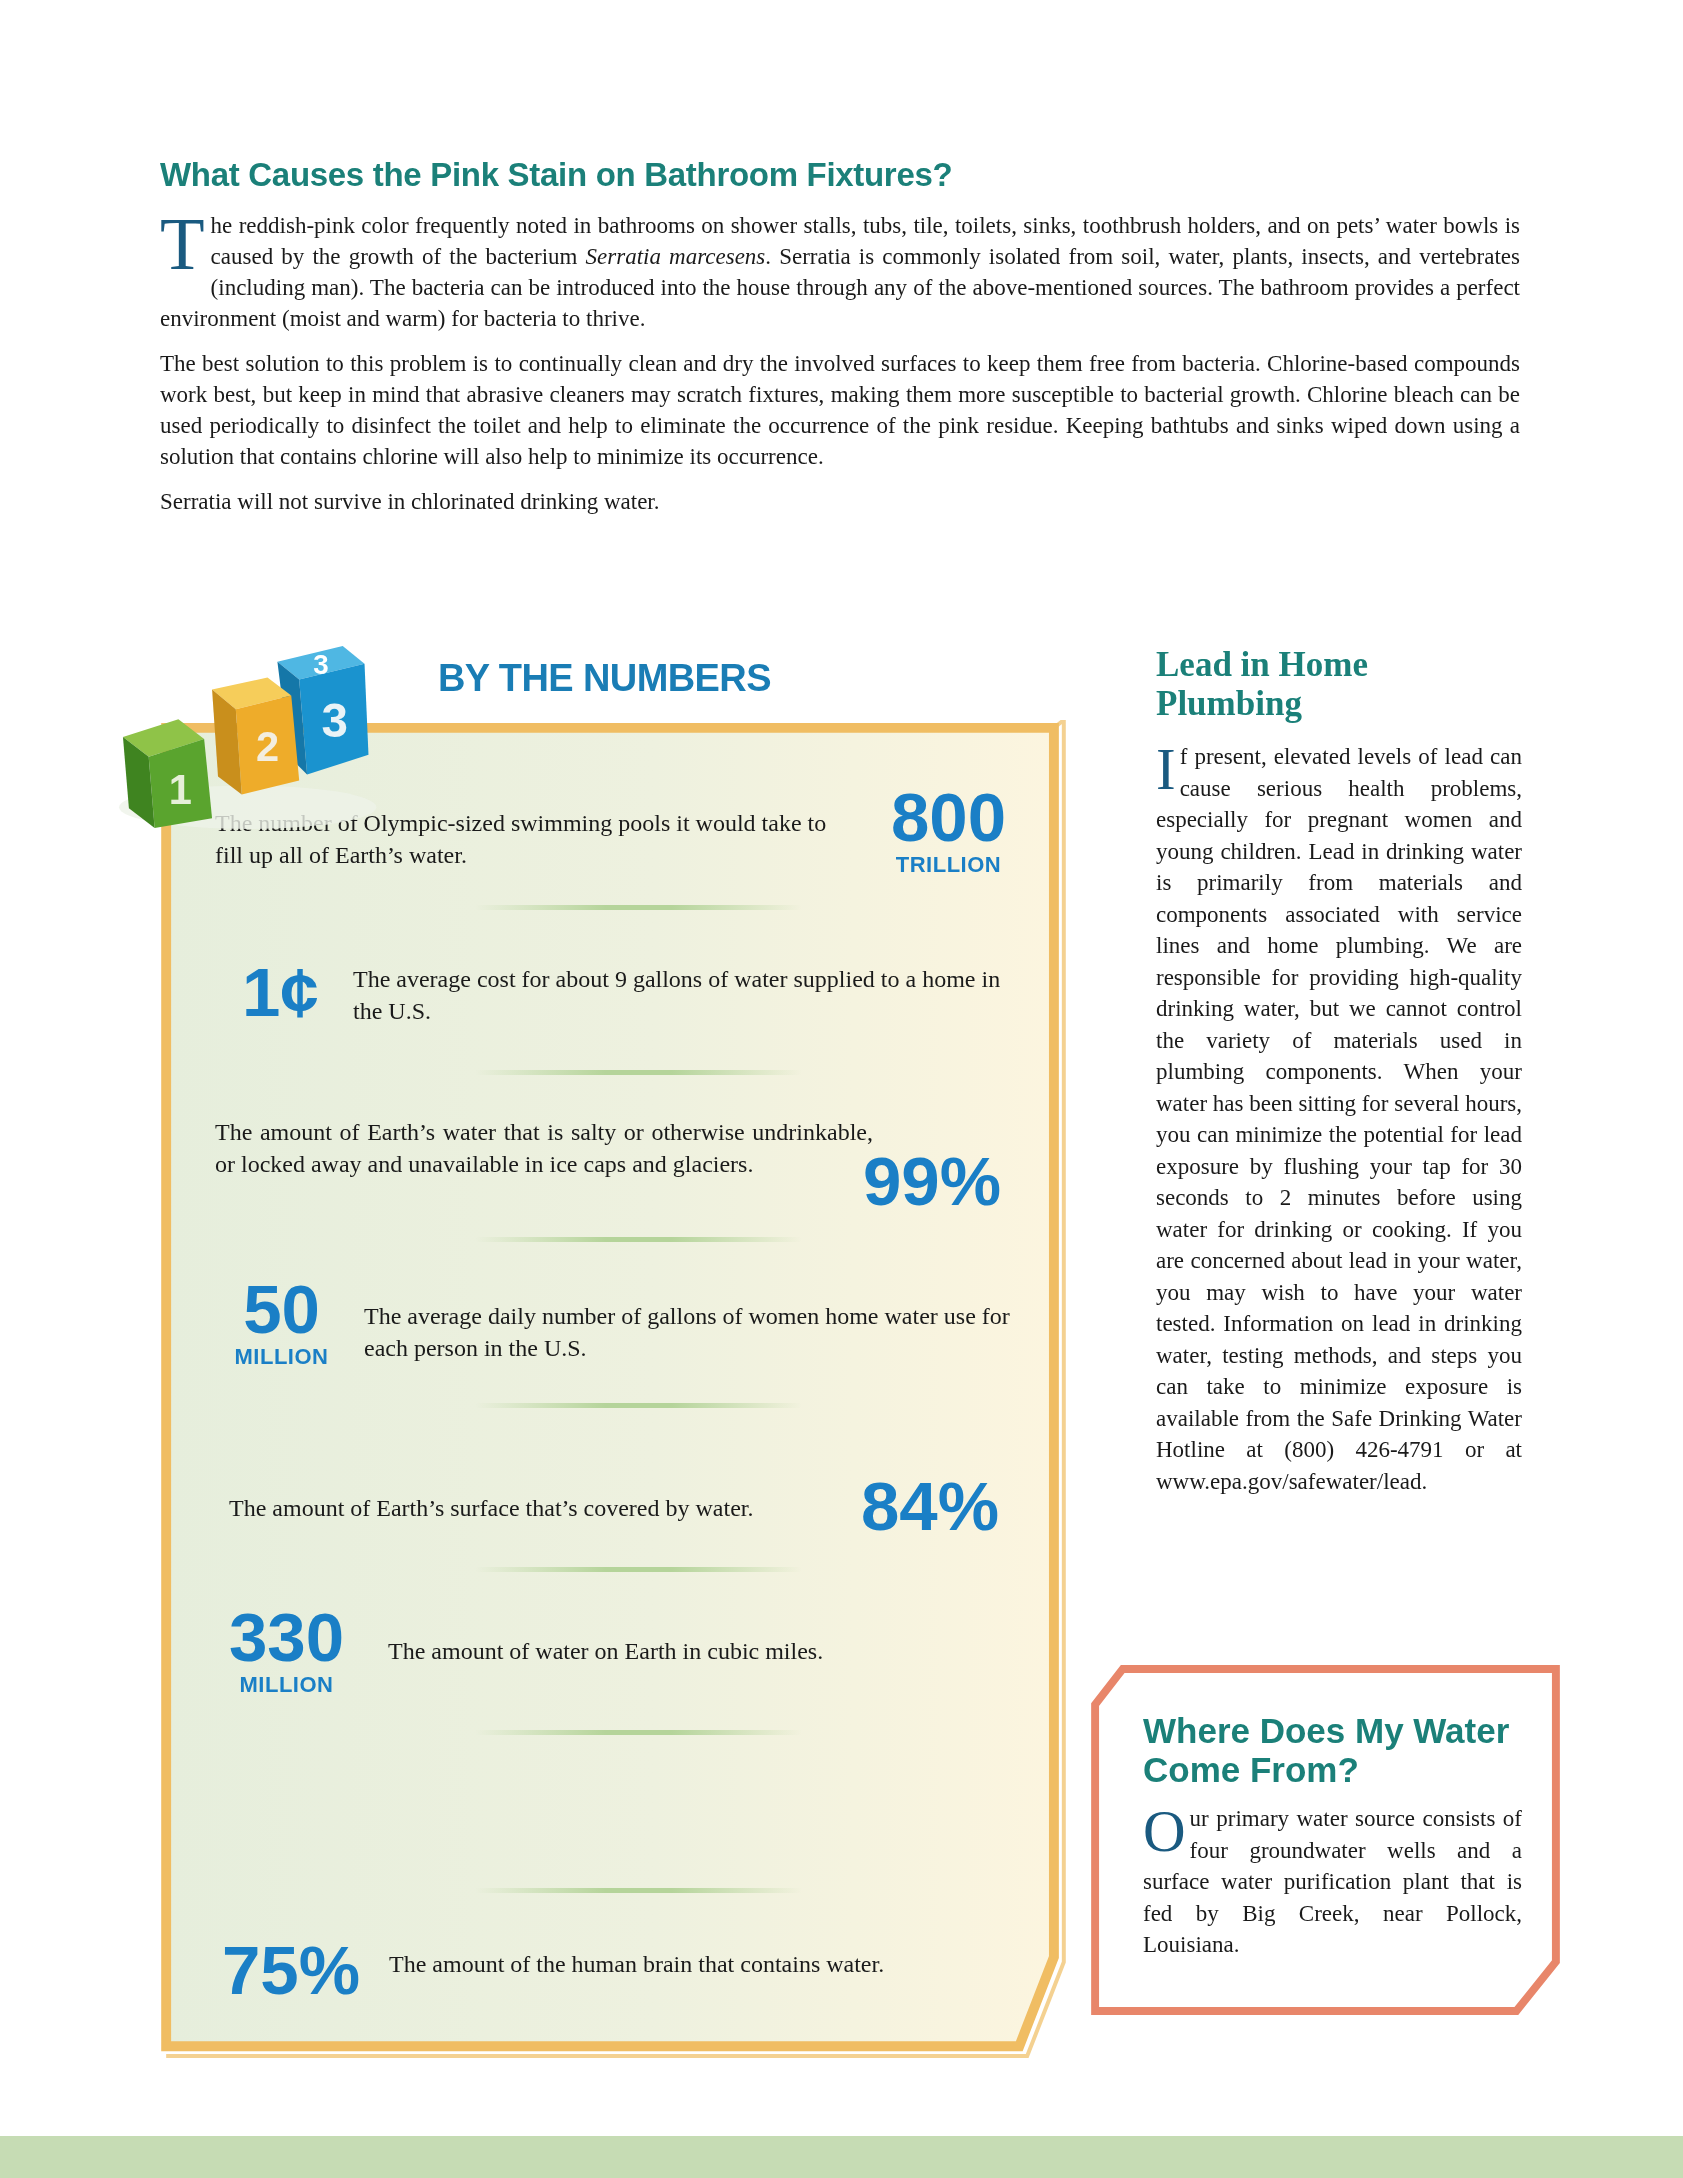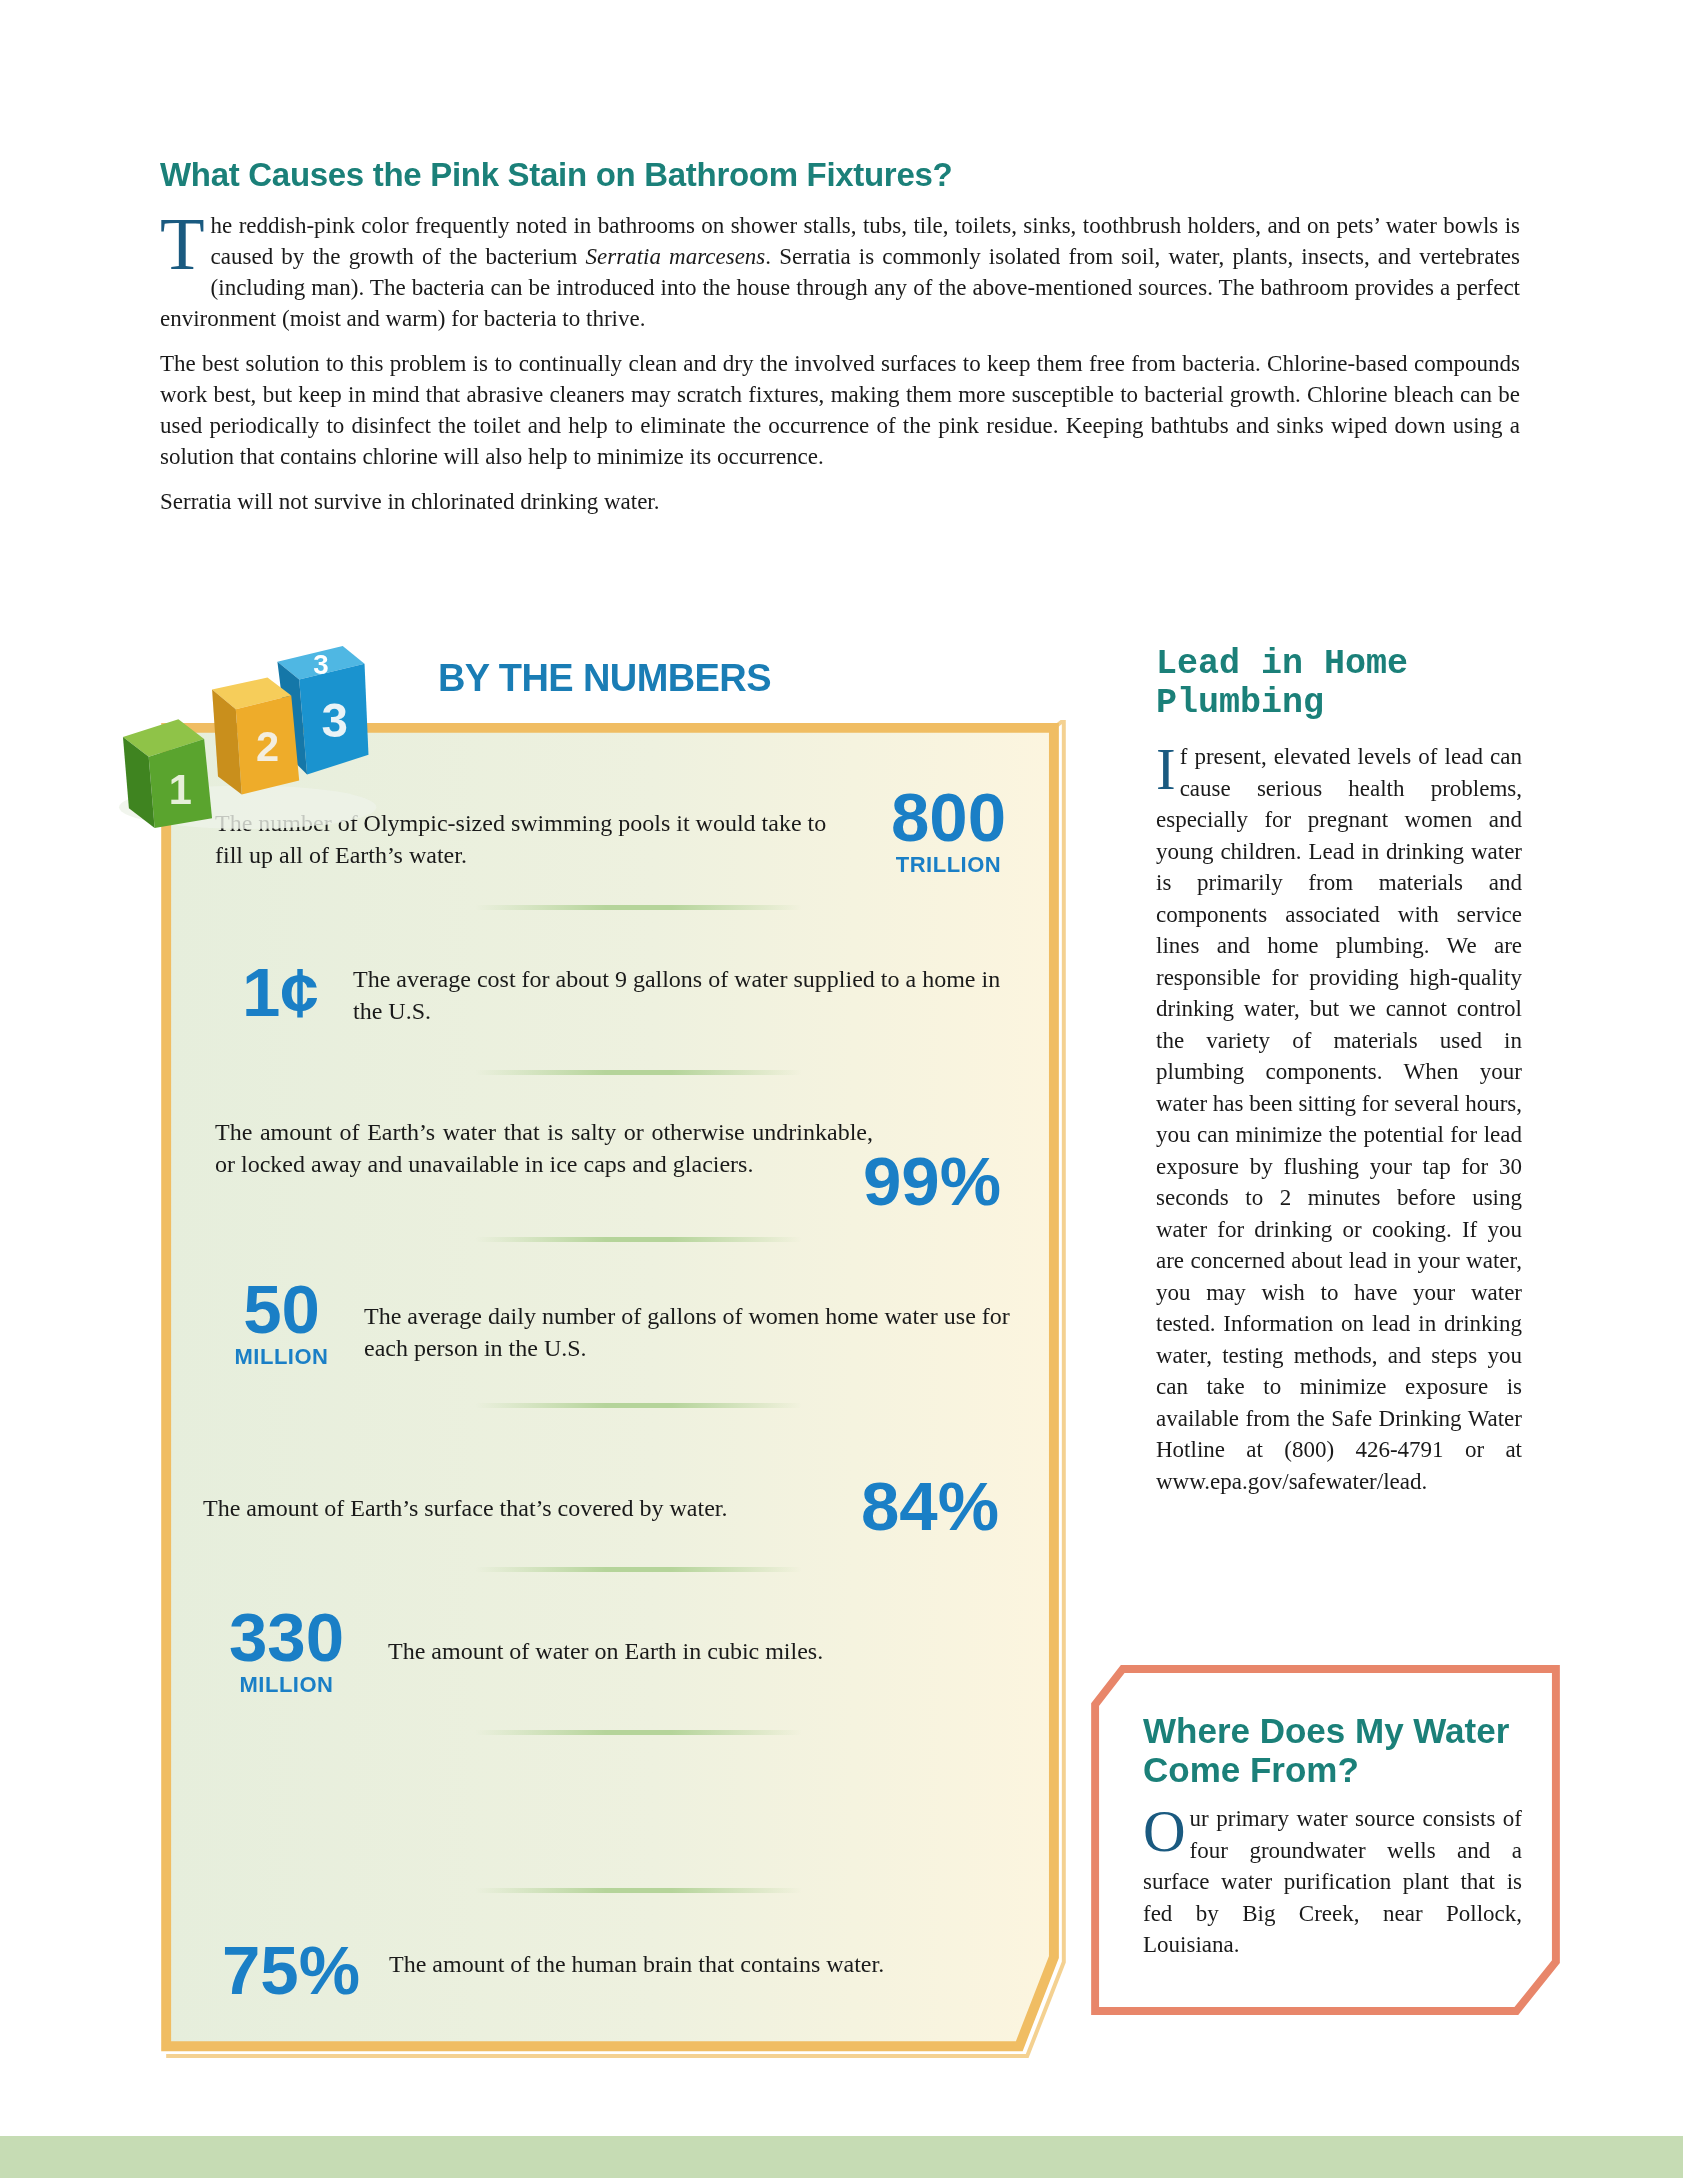--- a/index.html
+++ b/index.html
@@ -31,7 +31,7 @@
 
   
   #lead { position:absolute; left:1156px; top:645px; width:366px; }
-  #lead h2 { margin:0 0 18px 0; font-family:Liberation Mono, monospace; font-weight:bold; font-size:35px; line-height:39px; color:#1b8079; }
+  #lead h2 { margin:0 0 18px 0; font-family:Liberation Serif, serif; font-weight:bold; font-size:35px; line-height:39px; color:#1b8079; }
   #lead p { margin:0; font-size:23px; line-height:31.5px; text-align:justify; }
 
   

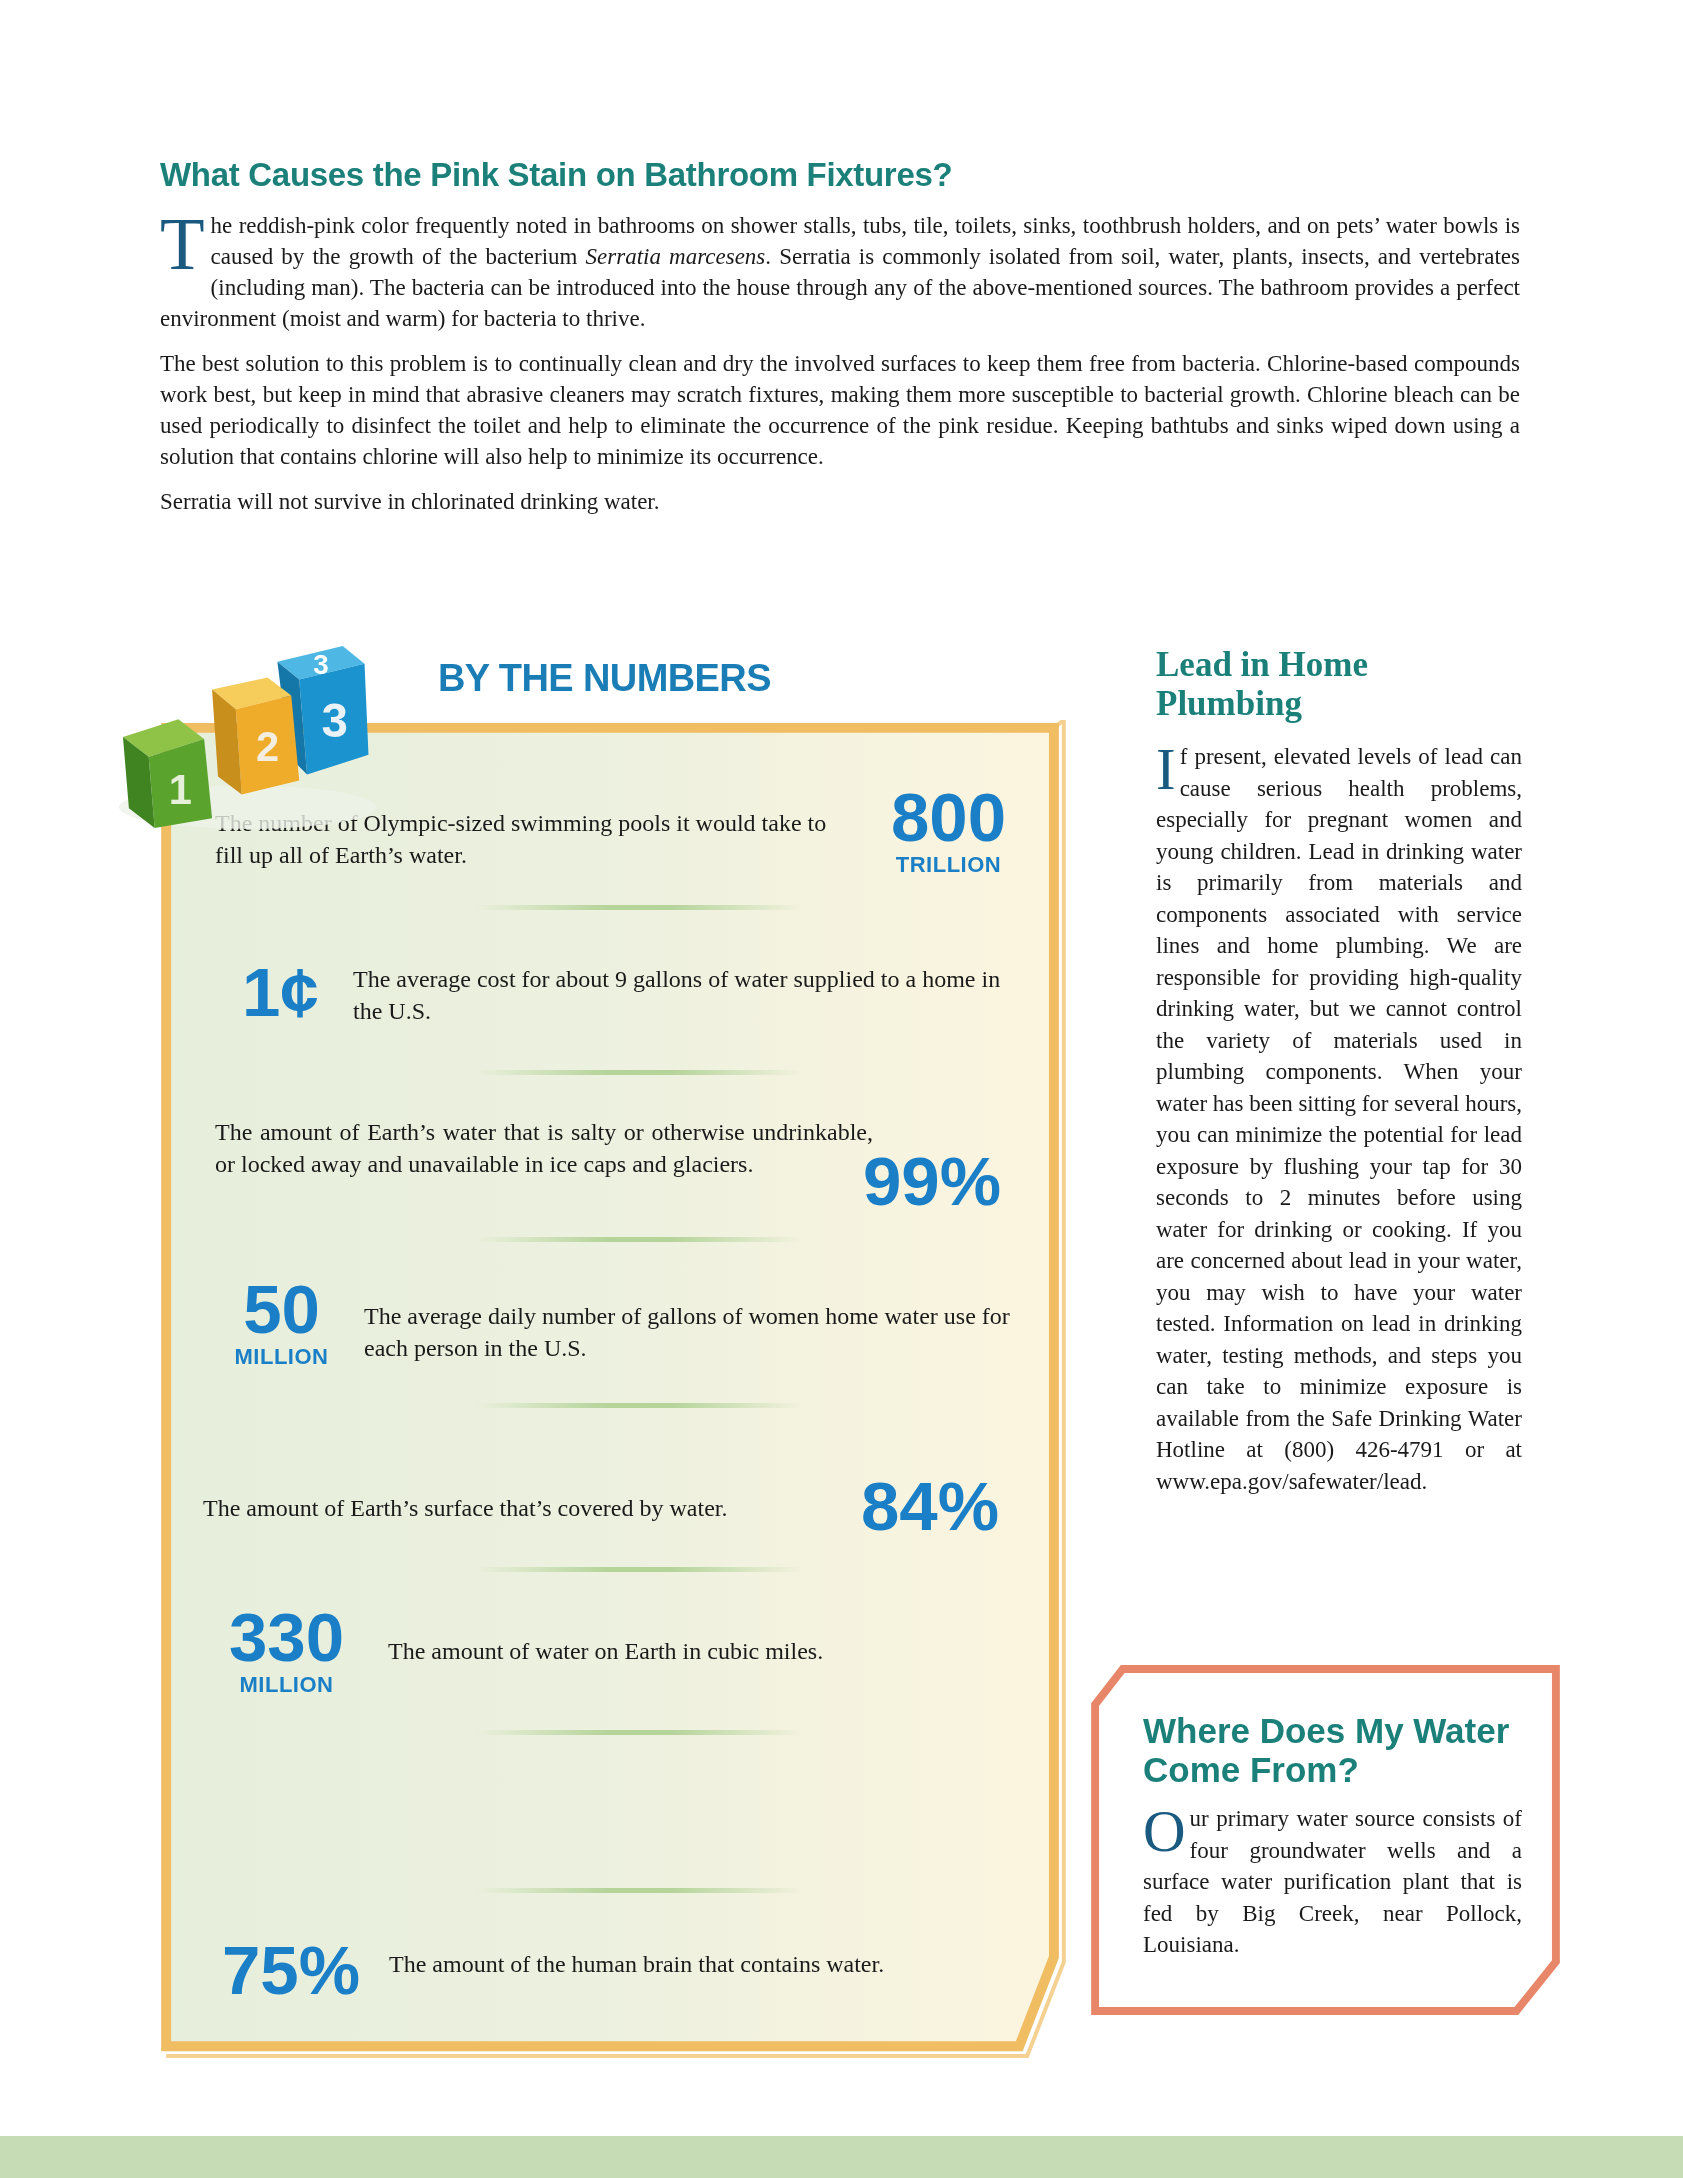--- a/index.html
+++ b/index.html
@@ -98,7 +98,7 @@
   <div class="divider" style="top:683px;"></div>
 
   <div class="stat" style="left:0;top:693px;width:911px;height:158px;">
-    <div class="desc" style="left:45px;top:79px;width:614px;">The amount of Earth’s surface that’s covered by water.</div>
+    <div class="desc" style="left:71px;top:79px;width:614px;">The amount of Earth’s surface that’s covered by water.</div>
     <div class="num" style="position:absolute;left:703px;top:59px;font-size:69px;">84%</div>
   </div>
   <div class="divider" style="top:847px;"></div>

